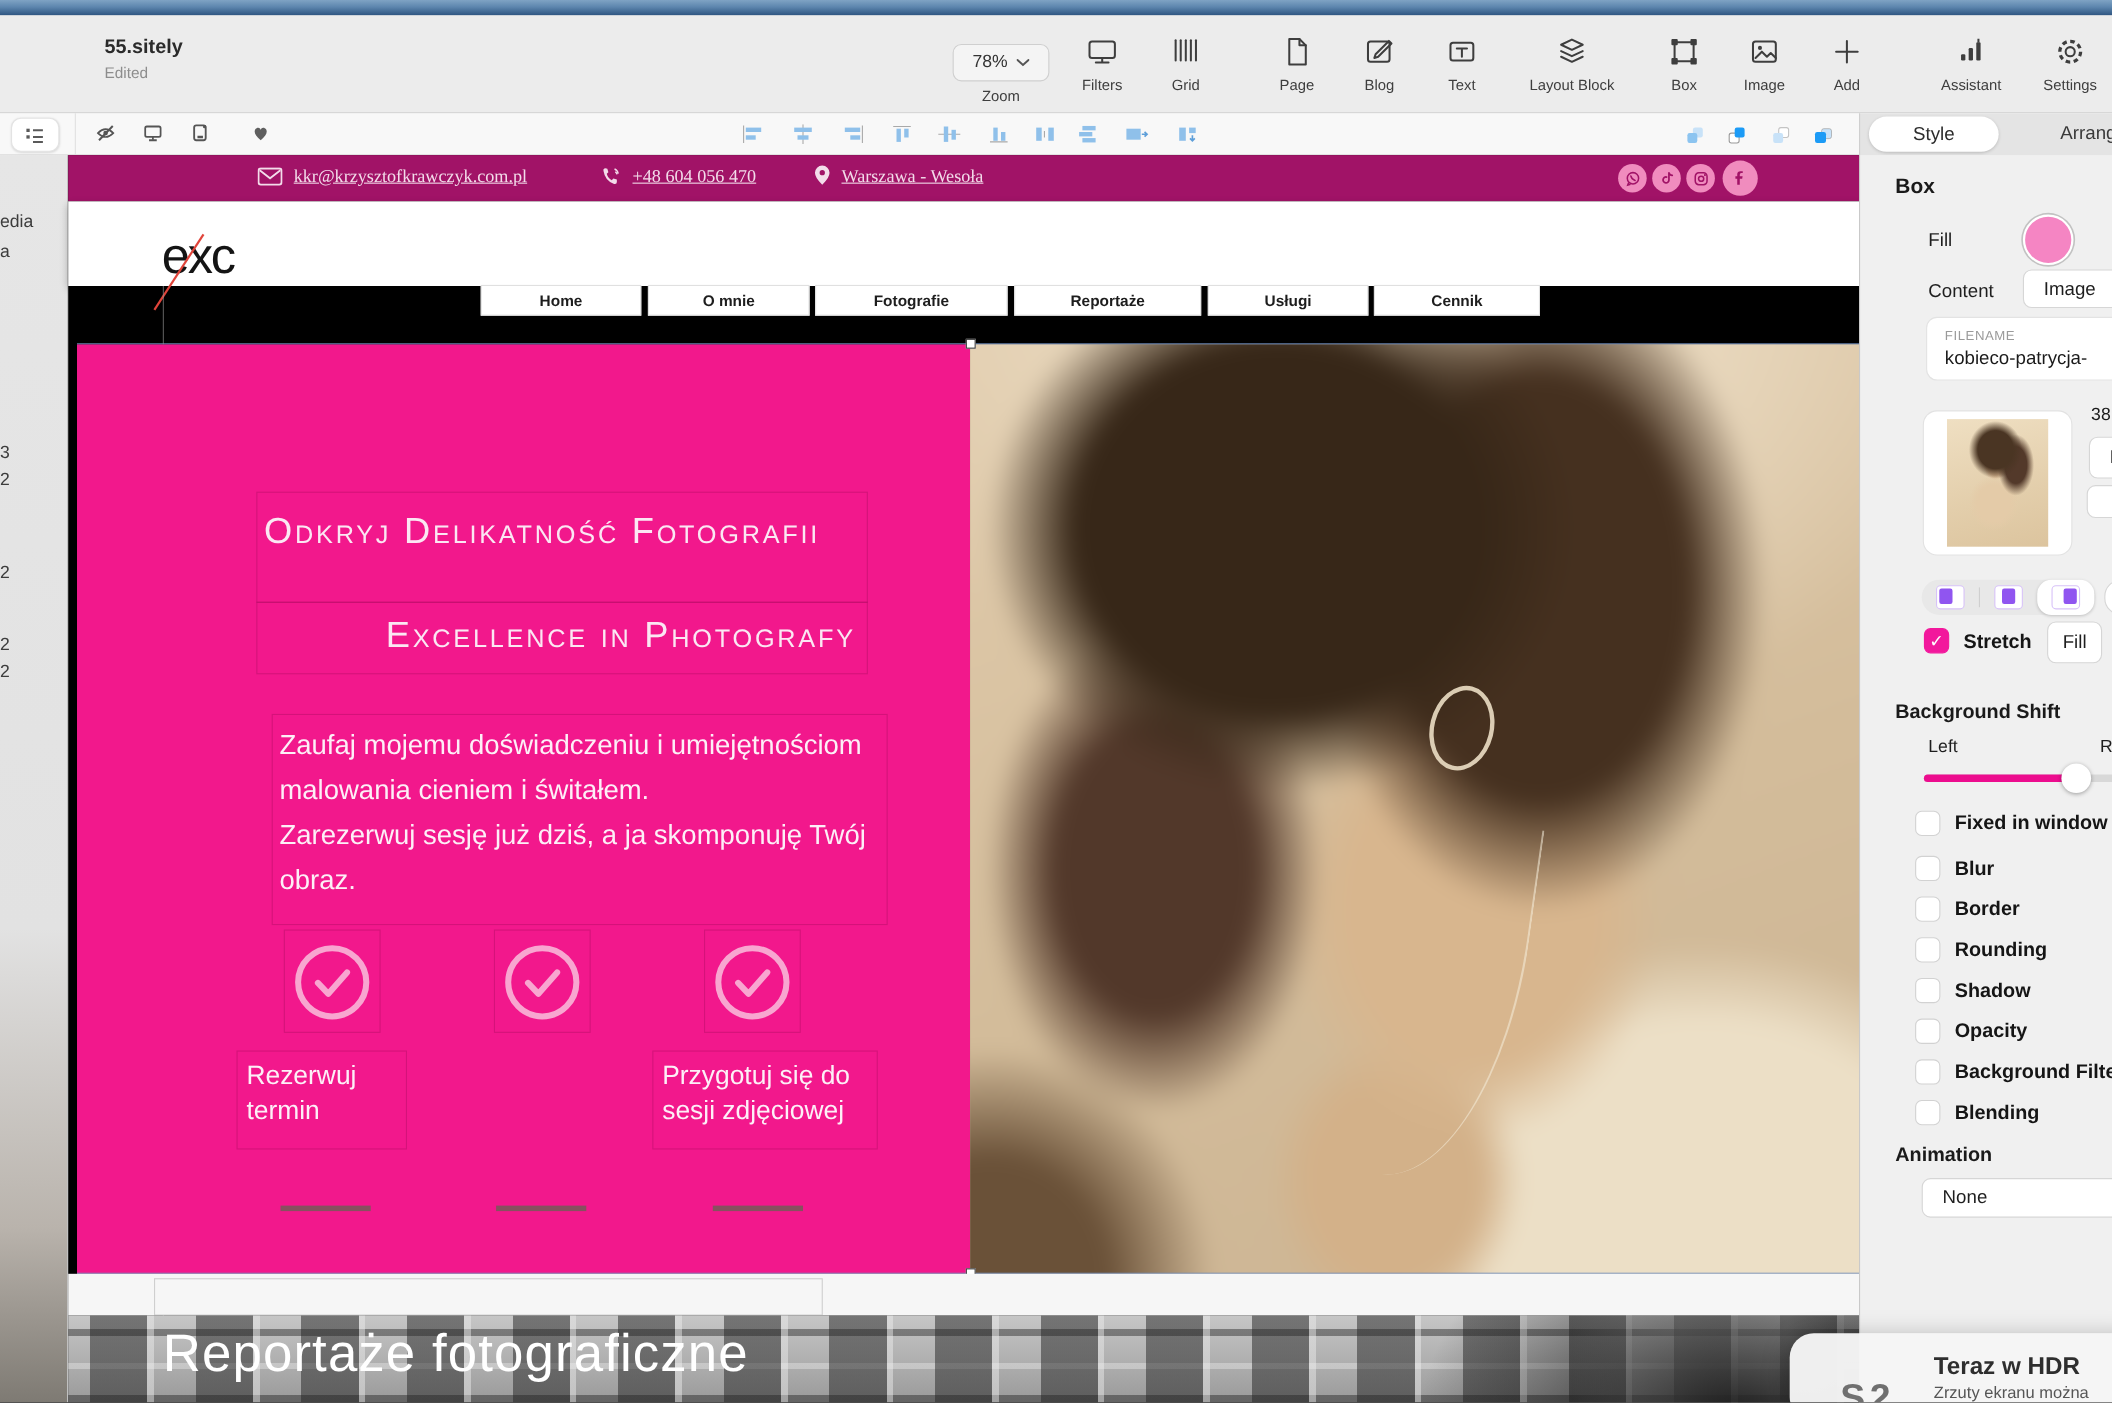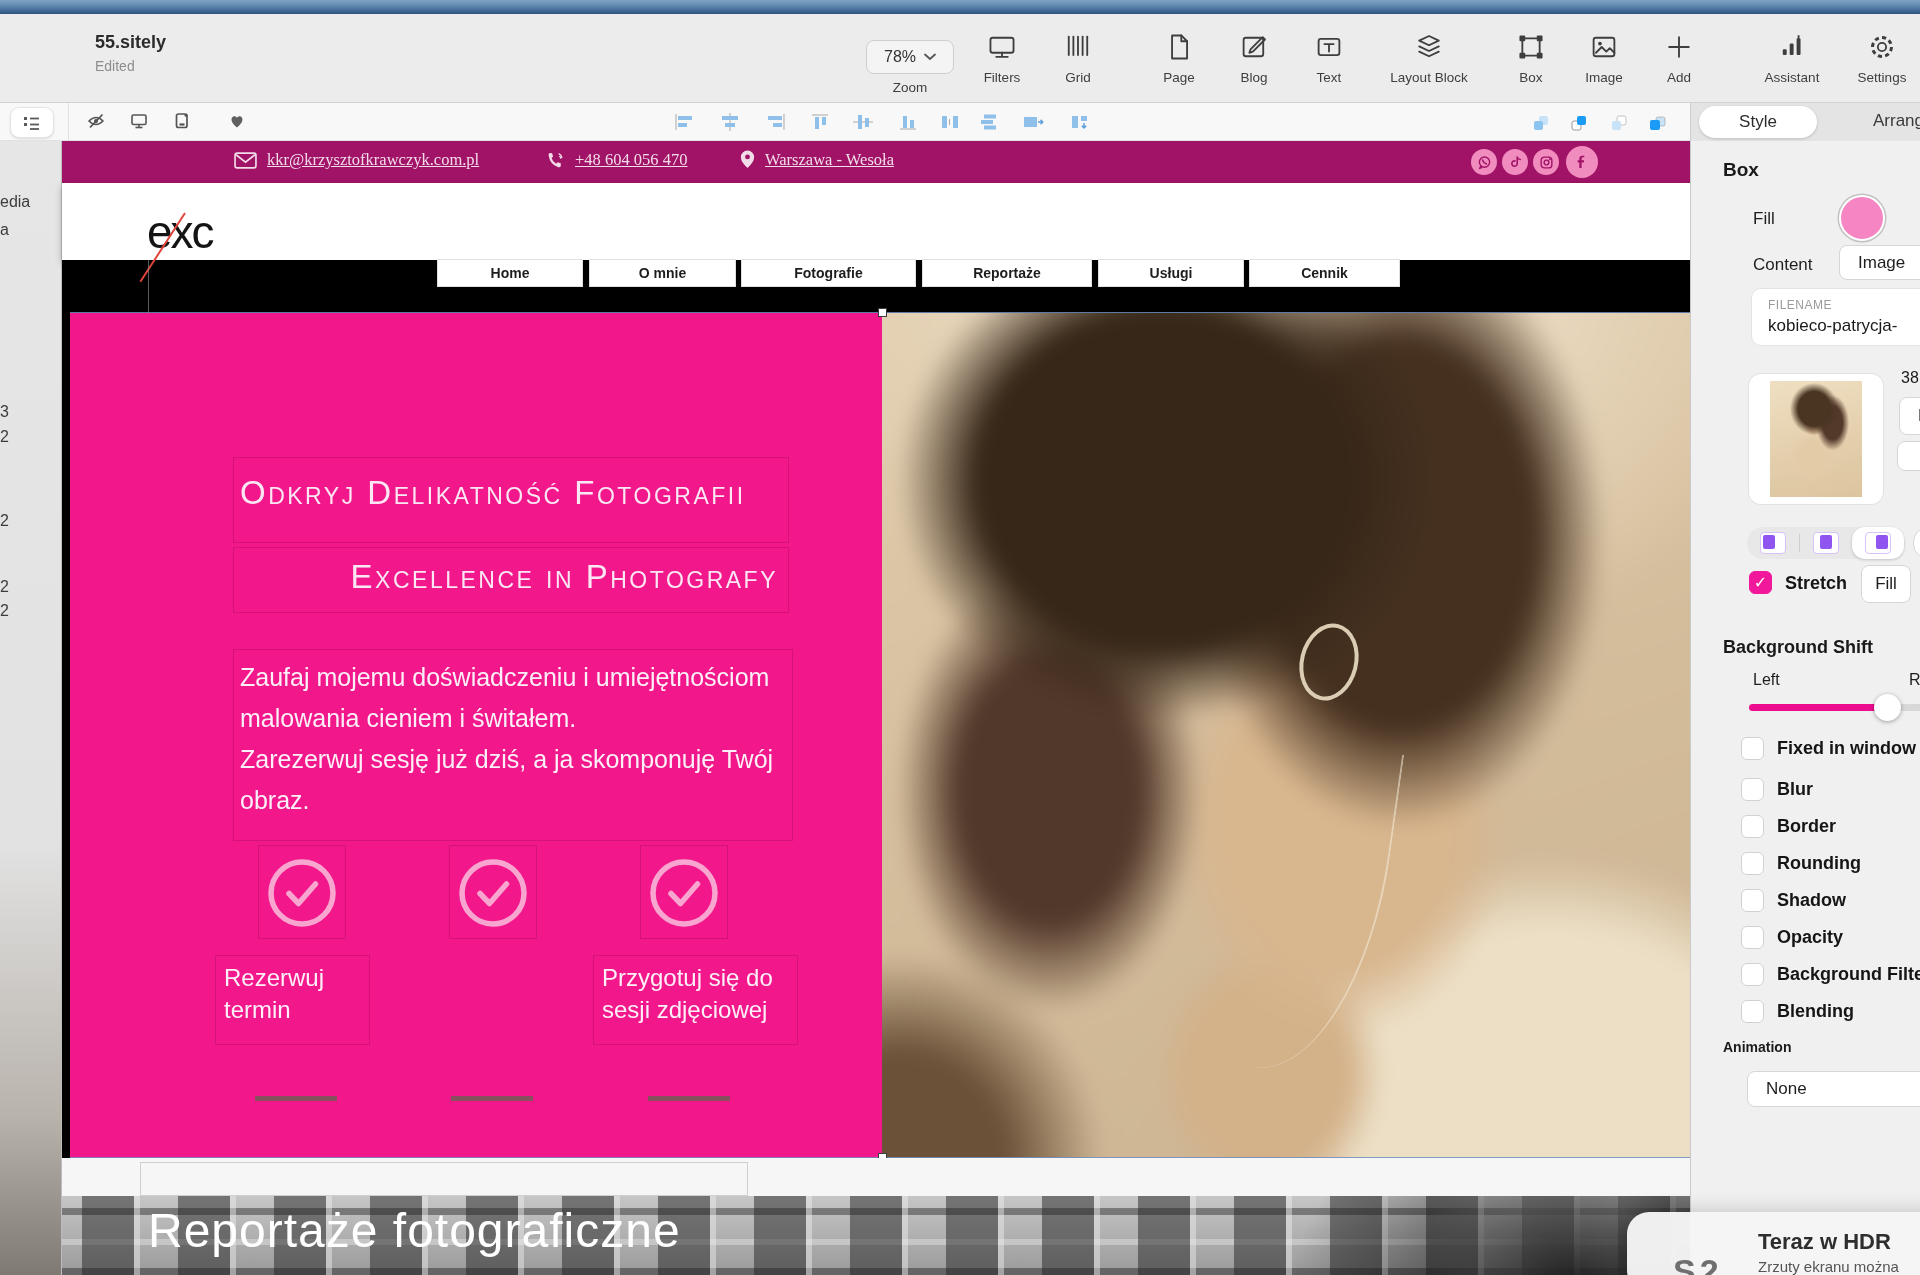--- a/index.html
+++ b/index.html
@@ -430,7 +430,7 @@
     </div>
 
     <div class="hero">
-      <div class="hframe" style="left:163px;top:144px;width:556px;height:86px">
+      <div class="hframe" style="left:163px;top:134px;width:556px;height:101px">
         <div class="hero-h" style="font-size:33px;padding:16px 0 0 6px">Odkryj Delikatność Fotografii</div>
       </div>
       <div class="hframe" style="left:163px;top:234px;width:556px;height:66px">

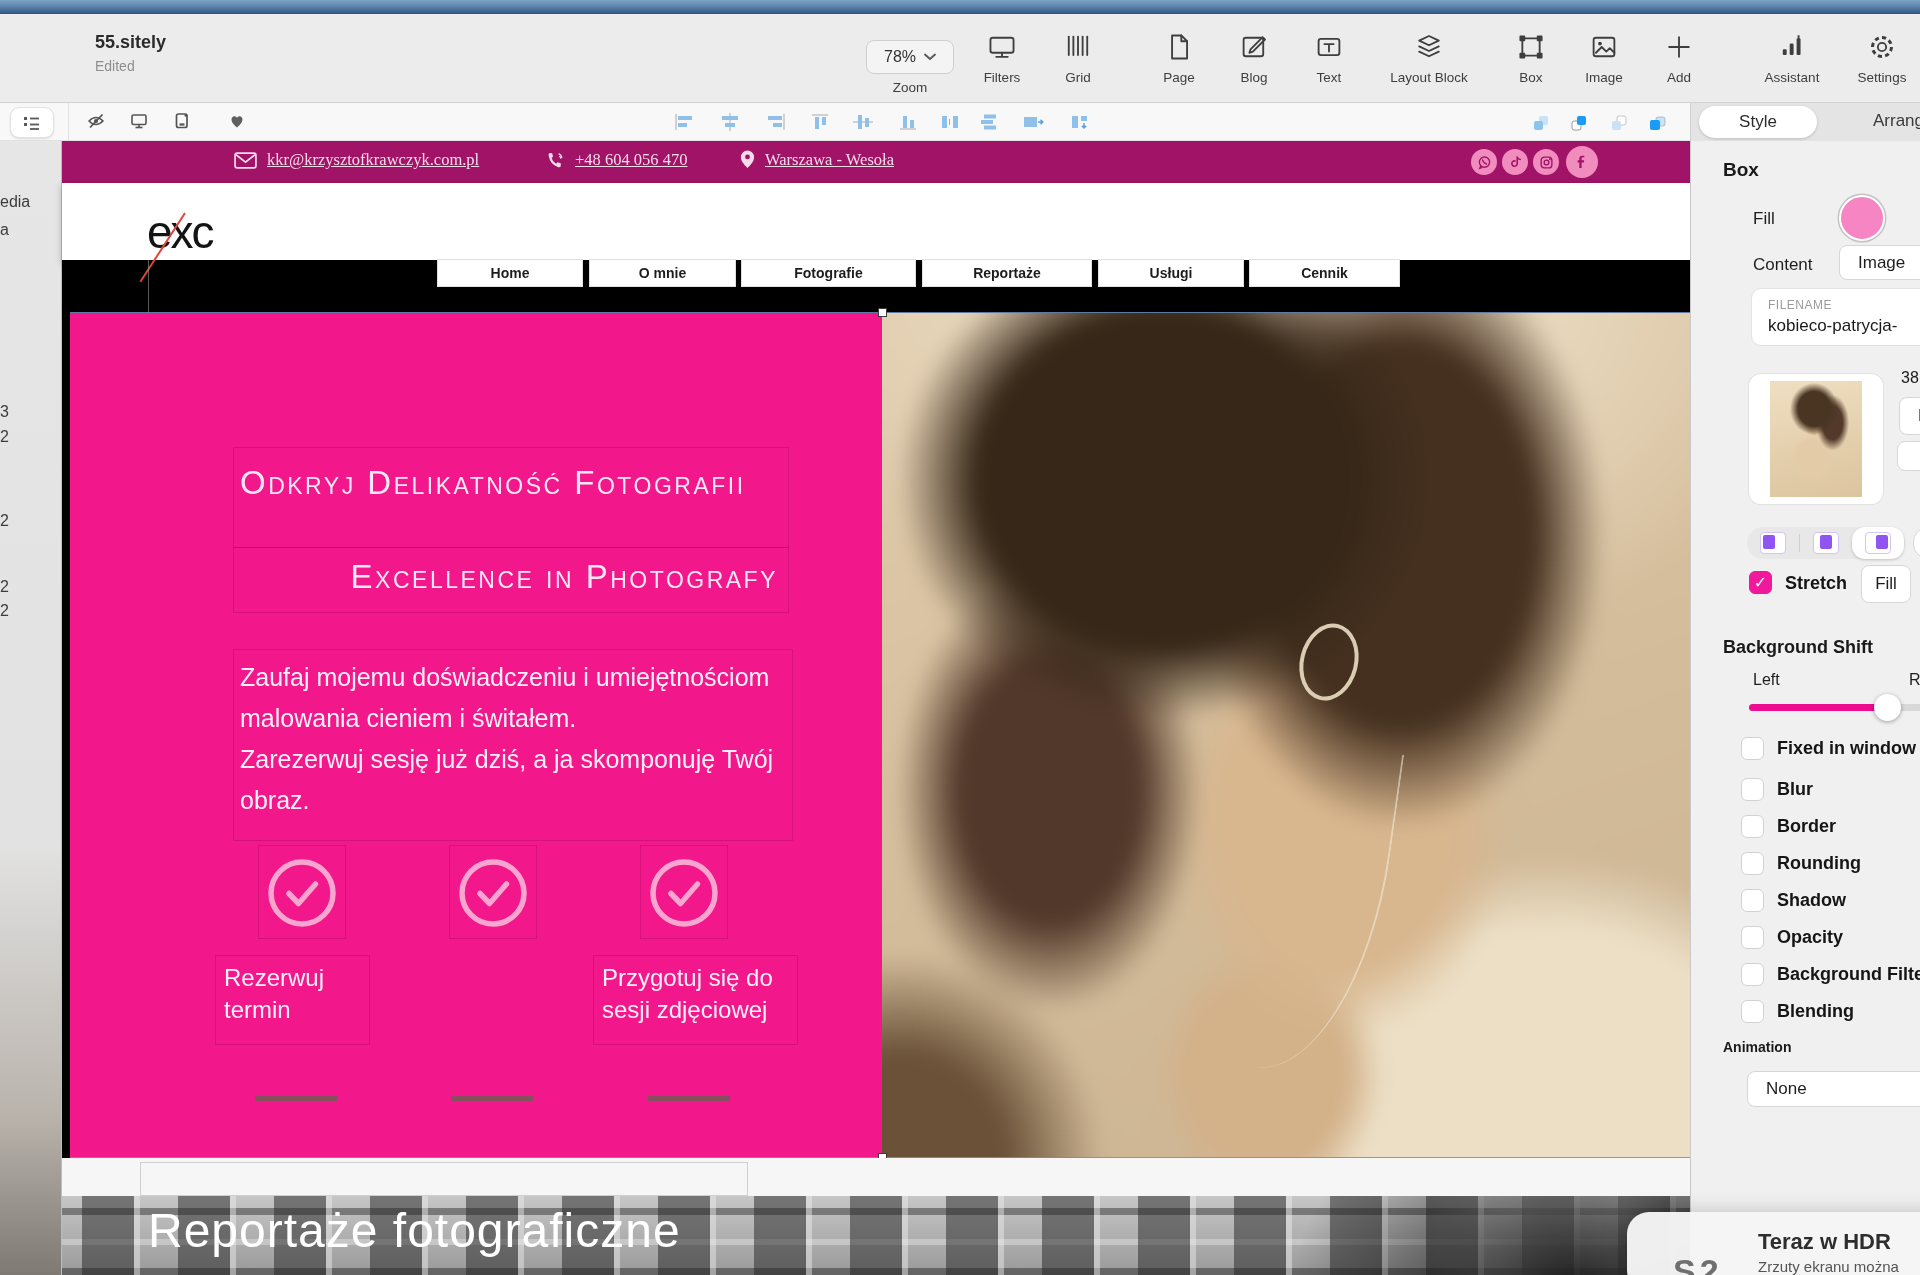--- a/index.html
+++ b/index.html
@@ -436,7 +436,7 @@
       <div class="hframe" style="left:163px;top:234px;width:556px;height:66px">
         <div class="hero-h" style="font-size:33px;padding:10px 10px 0 0;text-align:right">Excellence in Photografy</div>
       </div>
-      <div class="hframe" style="left:163px;top:336px;width:560px;height:192px">
+      <div class="hframe" style="left:177px;top:336px;width:560px;height:192px">
         <div class="hero-body" style="padding:7px 2px 0 6px">
           <span>Zaufaj mojemu doświadczeniu i umiejętnościom malowania cieniem i świtałem.</span><br>
           <span>Zarezerwuj sesję już dziś, a ja skomponuję Twój obraz.</span>

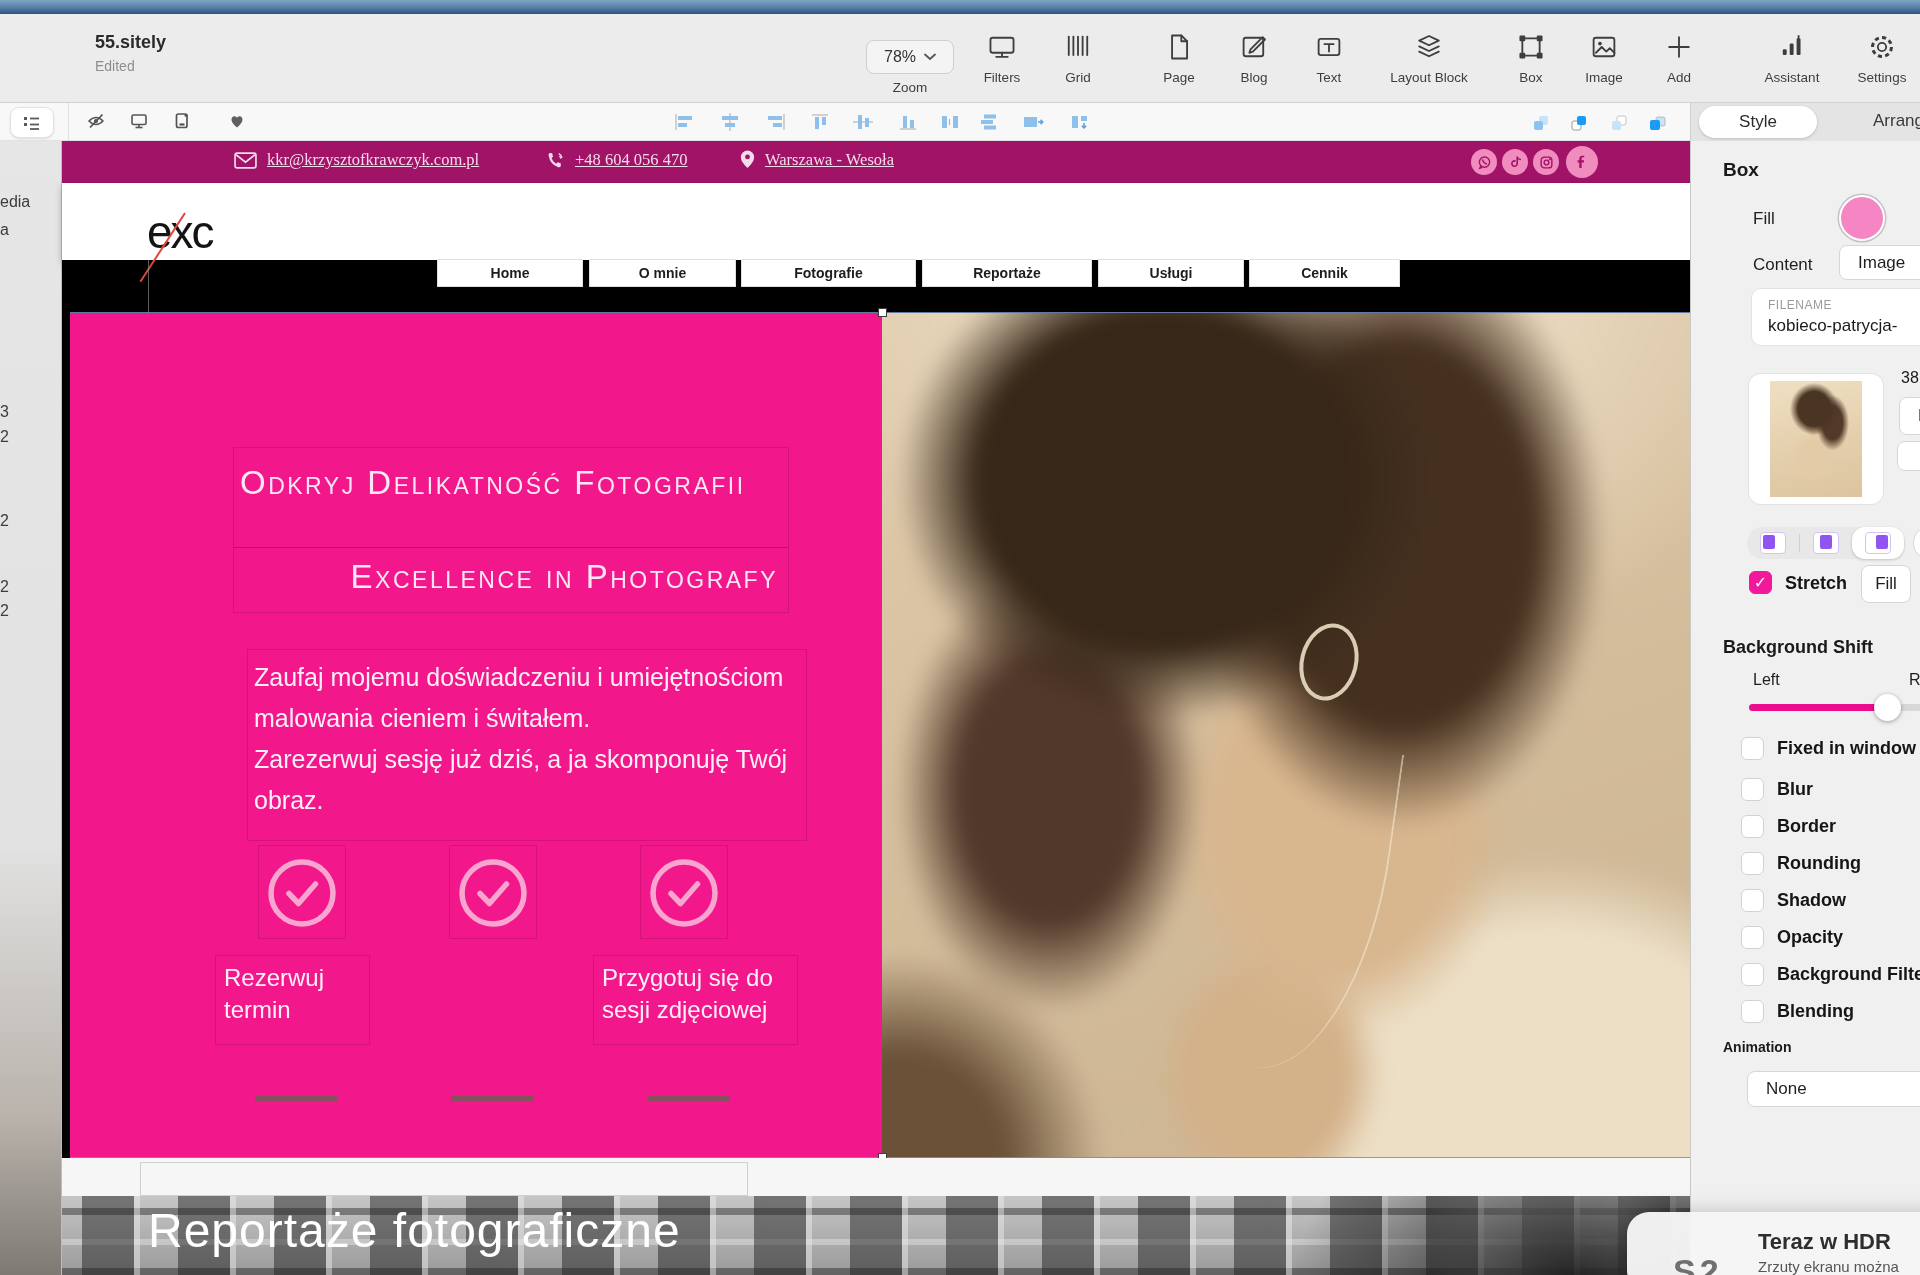--- a/index.html
+++ b/index.html
@@ -571,7 +571,7 @@
     <div class="chk" style="left:50px;top:859px"></div>
     <div class="chklbl" style="left:86px;top:860px">Blending</div>
 
-    <div class="p-h1" style="left:32px;top:898px;position:absolute;font-size:14px">Animation</div>
+    <div class="p-h1" style="left:32px;top:898px;position:absolute;font-size:18px">Animation</div>
     <div class="p-btn" style="left:56px;top:930px;width:200px;height:36px">
       <span>None</span>
     </div>

